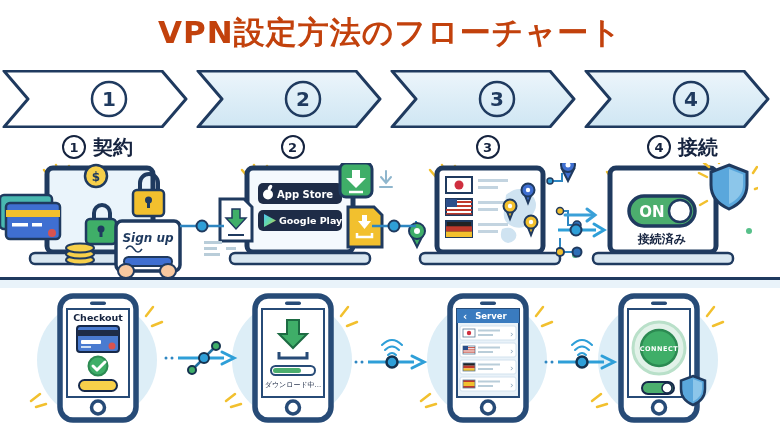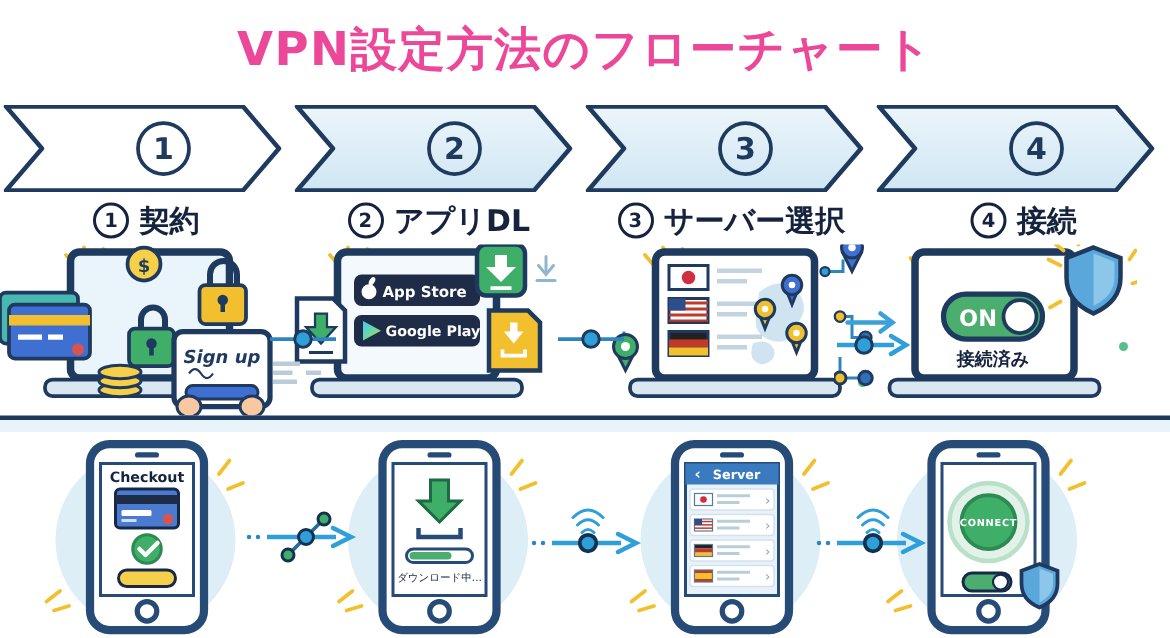--- a/index.html
+++ b/index.html
@@ -6,7 +6,7 @@
   .stage{position:relative;width:780px;height:425px;background:#ffffff;overflow:hidden;
          font-family:"DejaVu Sans","Liberation Sans",sans-serif;color:#16294a;}
   .title{position:absolute;top:12px;left:0;width:780px;text-align:center;
-         font-size:31px;font-weight:bold;color:#ec4899;letter-spacing:1px;}
+         font-size:31px;font-weight:bold;color:#c2410c;letter-spacing:1px;}
   .chevrons{position:absolute;top:70px;left:0;}
   .step-labels{position:absolute;top:131px;left:0;width:780px;height:32px;display:flex;}
   .step-label{width:195px;display:flex;align-items:center;justify-content:center;gap:7px;

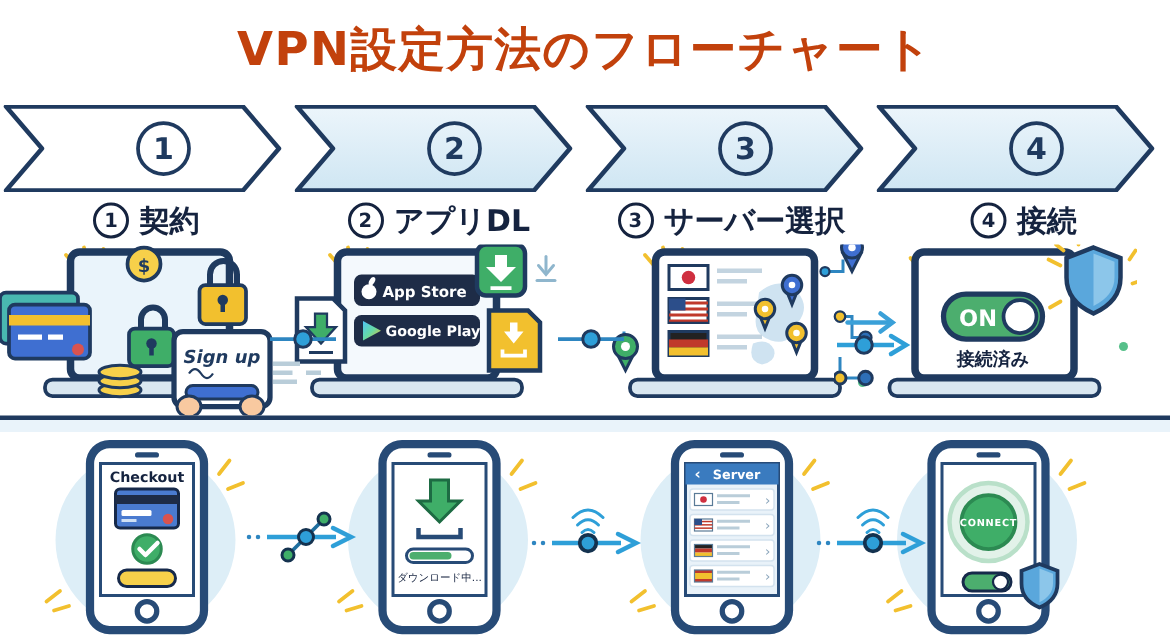--- a/index.html
+++ b/index.html
@@ -63,7 +63,6 @@
     </div>
     <div class="step-label">
       <span class="numcirc">2</span>
-      <span>アプリDL</span>
     </div>
     <div class="step-label">
       <span class="numcirc">3</span>

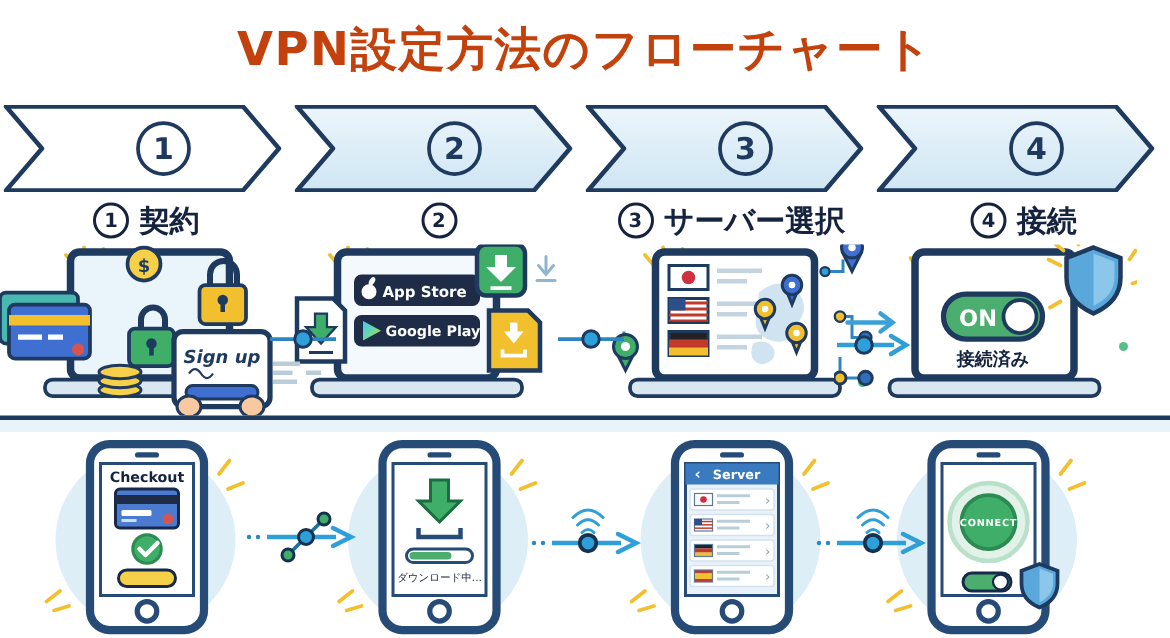--- a/index.html
+++ b/index.html
@@ -66,7 +66,6 @@
     </div>
     <div class="step-label">
       <span class="numcirc">3</span>
-      <span>サーバー選択</span>
     </div>
     <div class="step-label">
       <span class="numcirc">4</span>

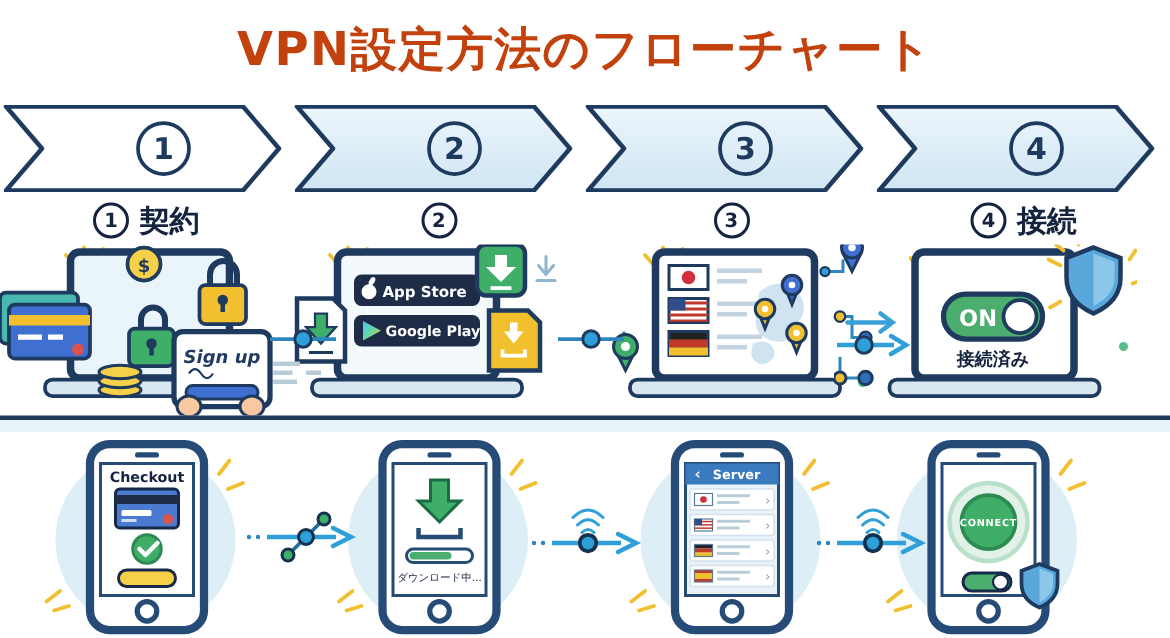--- a/index.html
+++ b/index.html
@@ -124,7 +124,7 @@
     </svg>
   </div>
 
-  <div class="illu" style="left:178px;">
+  <div class="illu" style="left:200px;">
     <svg width="195" height="114" viewBox="0 0 195 114">
       <defs>
         <linearGradient id="gpGrad" x1="0" y1="0" x2="1" y2="1">

